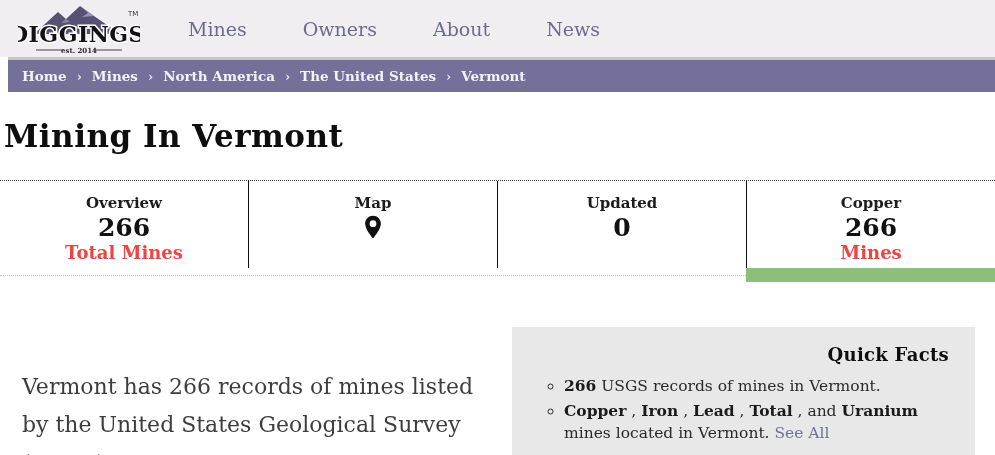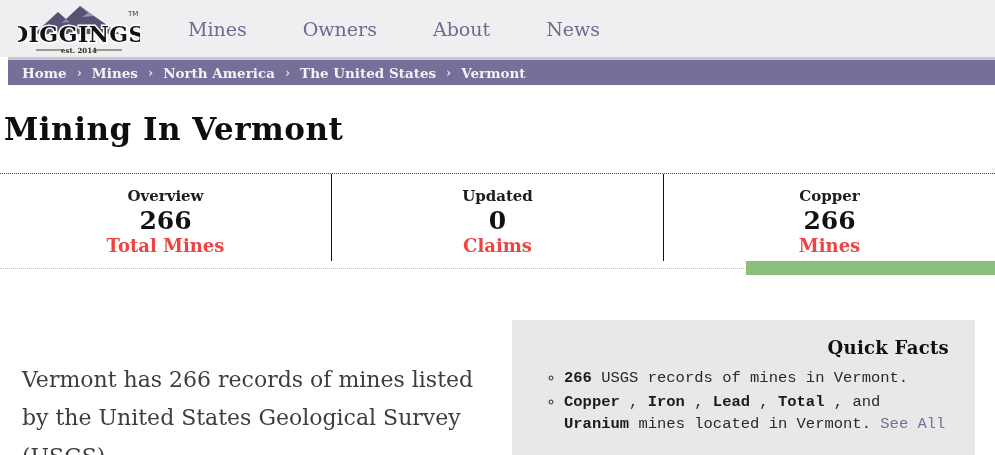--- a/index.html
+++ b/index.html
@@ -46,7 +46,7 @@
   
   .breadcrumb {
     margin-left: 8px;
-    height: 25px;
+    height: 32px;
     background: #74709a;
     display: flex;
     align-items: center;

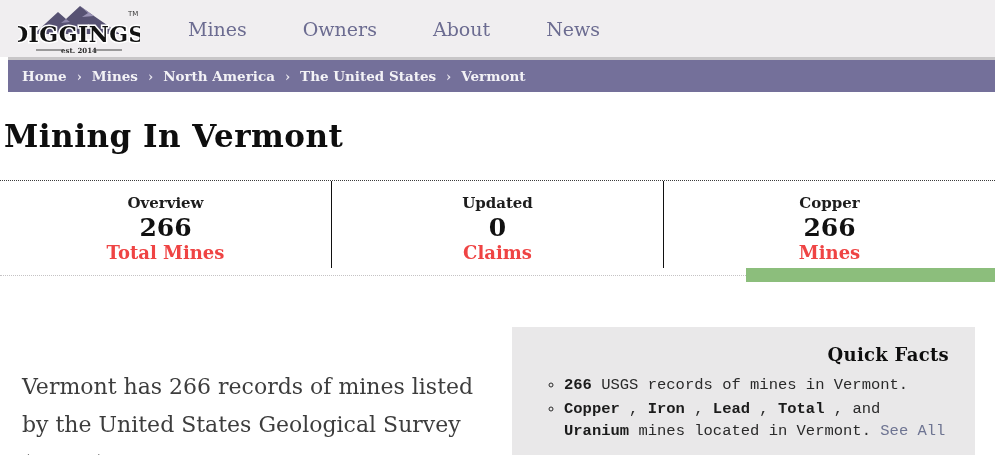--- a/index.html
+++ b/index.html
@@ -184,6 +184,14 @@
     <div class="stat-sub">Total Mines</div>
   </div>
   <div class="stat-col">
+    <div class="stat-label">Map</div>
+    <div class="stat-pin">
+      <svg width="18" height="24" viewBox="0 0 24 32">
+        <path d="M12 1C6.2 1 1.5 5.7 1.5 11.5 1.5 19.4 12 31 12 31s10.5-11.6 10.5-19.5C22.5 5.7 17.8 1 12 1zm0 15a4.5 4.5 0 1 1 0-9 4.5 4.5 0 0 1 0 9z" fill="#111"></path>
+      </svg>
+    </div>
+  </div>
+  <div class="stat-col">
     <div class="stat-label">Updated</div>
     <div class="stat-value">0</div>
     <div class="stat-sub">Claims</div>

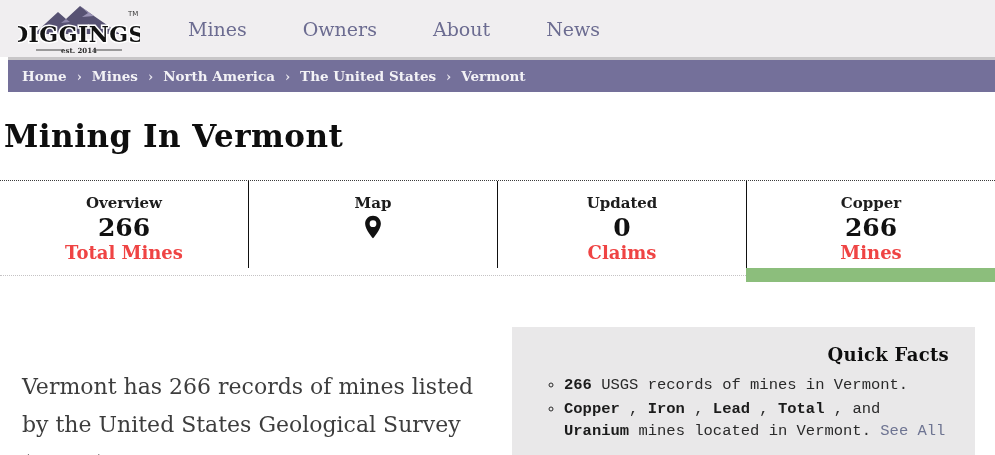--- a/index.html
+++ b/index.html
@@ -194,7 +194,6 @@
   <div class="stat-col">
     <div class="stat-label">Updated</div>
     <div class="stat-value">0</div>
-    <div class="stat-sub">Claims</div>
   </div>
   <div class="stat-col">
     <div class="stat-label">Copper</div>

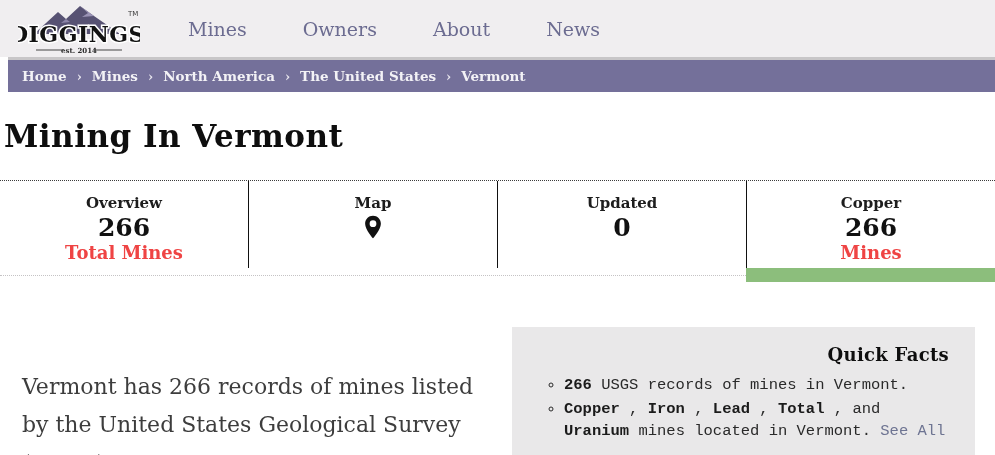--- a/index.html
+++ b/index.html
@@ -133,7 +133,7 @@
     color: #2a2a2a;
     line-height: 1.4;
   }
-  .quick-facts li { margin-bottom: 3px; font-family: Liberation Mono, monospace; }
+  .quick-facts li { margin-bottom: 3px; }
   .qf-strong { font-weight: bold; color: #1b1b1b; }
   .qf-mineral { font-weight: bold; color: #1b1b1b; text-decoration: none; cursor: pointer; }
   .qf-link { color: #6e7492; text-decoration: none; cursor: pointer; }

